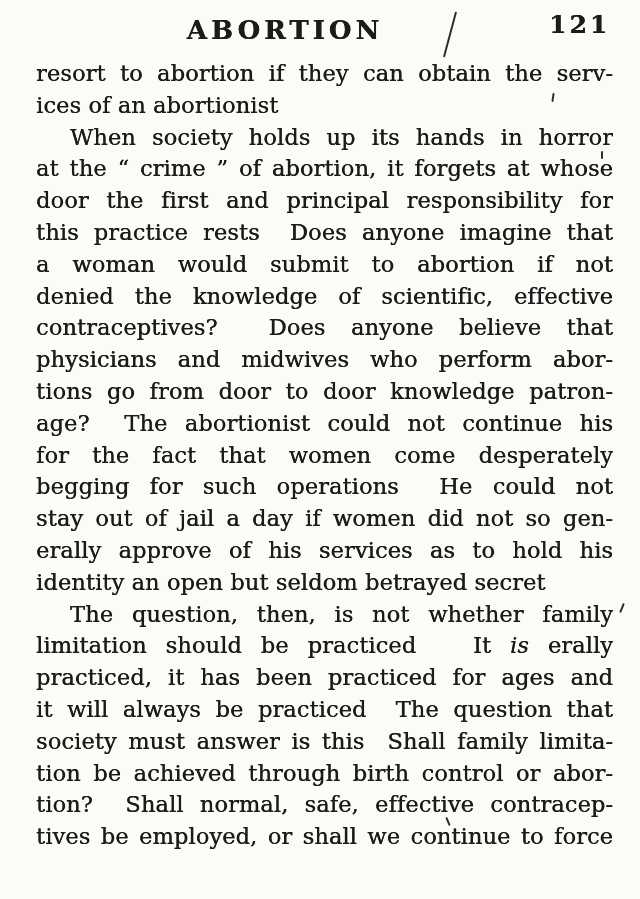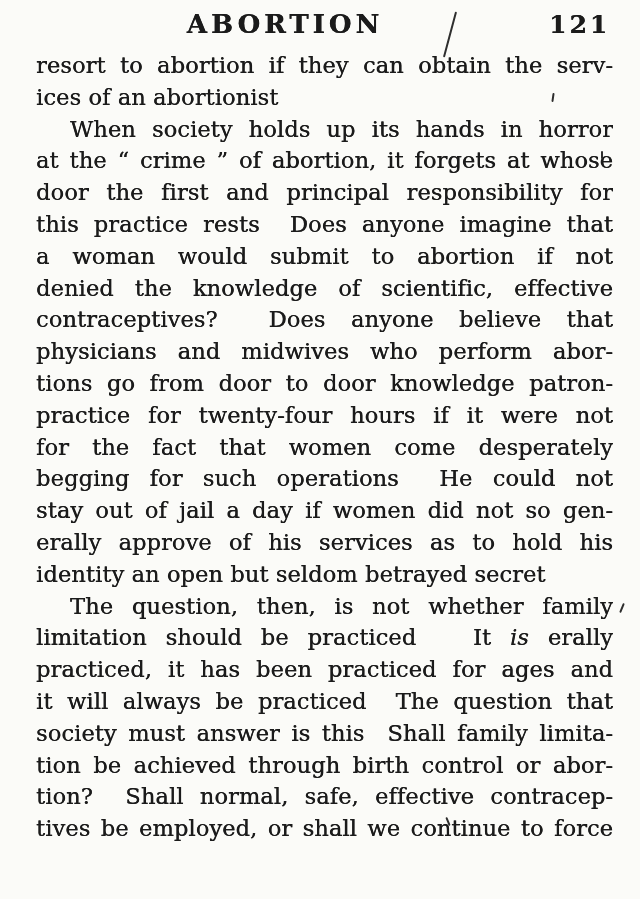--- a/index.html
+++ b/index.html
@@ -16,7 +16,7 @@
   
   .header { position: absolute; top: 7px; left: 0; width: 640px; height: 42px; }
   .title {
-    position: absolute; left: 285px; top: 2px;
+    position: absolute; left: 285px; top: 8px;
     transform: translateX(-50%);
     font-size: 26px; font-weight: bold; letter-spacing: 4px;
     text-shadow: 0.3px 0 0 currentColor;

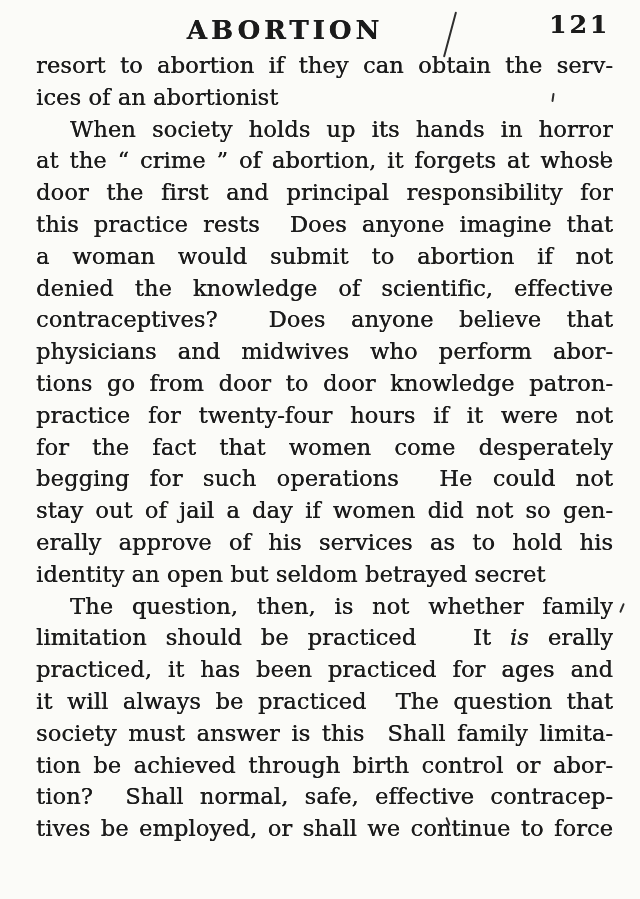--- a/index.html
+++ b/index.html
@@ -29,7 +29,7 @@
   }
 
   
-  .textbody { position: absolute; left: 36px; top: 50px; width: 577px; }
+  .textbody { position: absolute; left: 36px; top: 58px; width: 577px; }
   .line {
     font-size: 22.5px;
     line-height: 31.8px;

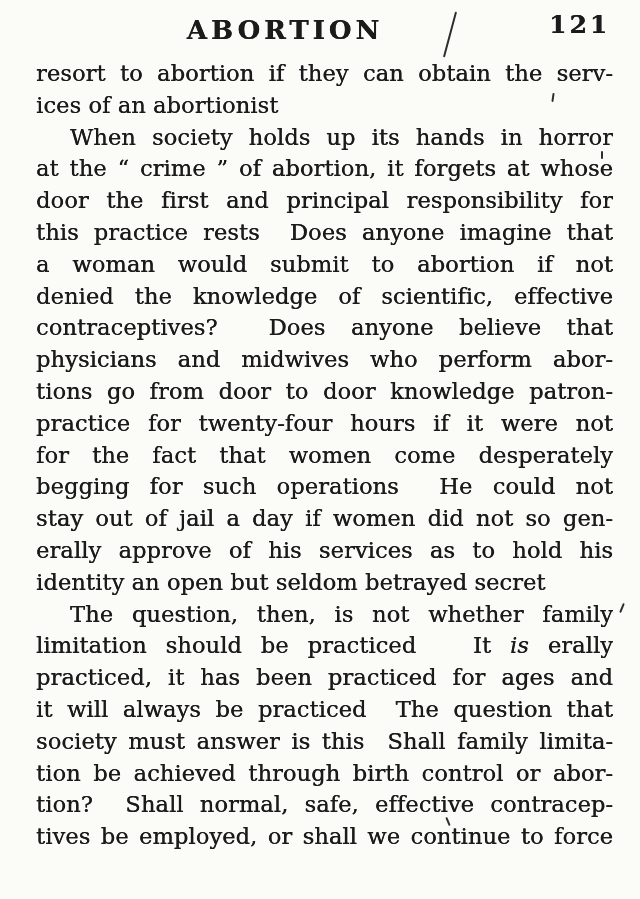--- a/index.html
+++ b/index.html
@@ -85,6 +85,7 @@
       <div class="line">contraceptives?&nbsp; Does anyone believe that</div>
       <div class="line">physicians and midwives who perform abor-</div>
       <div class="line">tions go from door to door knowledge patron-</div>
+      <div class="line">age?&nbsp; The abortionist could not continue his</div>
       <div class="line">practice for twenty-four hours if it were not</div>
       <div class="line">for the fact that women come desperately</div>
       <div class="line">begging for such operations&nbsp; He could not</div>

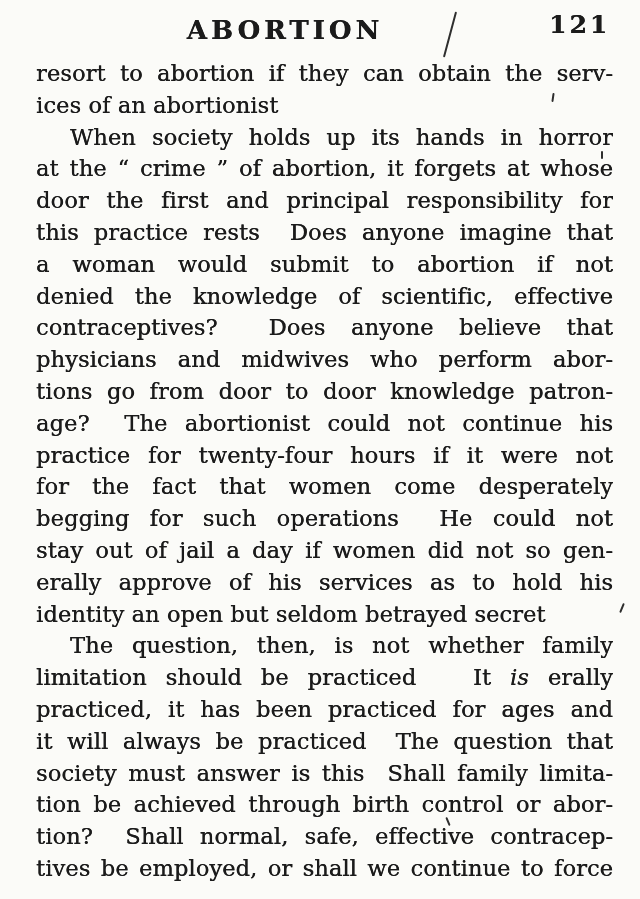--- a/index.html
+++ b/index.html
@@ -86,7 +86,6 @@
       <div class="line">physicians and midwives who perform abor-</div>
       <div class="line">tions go from door to door knowledge patron-</div>
       <div class="line">age?&nbsp; The abortionist could not continue his</div>
-      <div class="line">practice for twenty-four hours if it were not</div>
       <div class="line">for the fact that women come desperately</div>
       <div class="line">begging for such operations&nbsp; He could not</div>
       <div class="line">stay out of jail a day if women did not so gen-</div>

